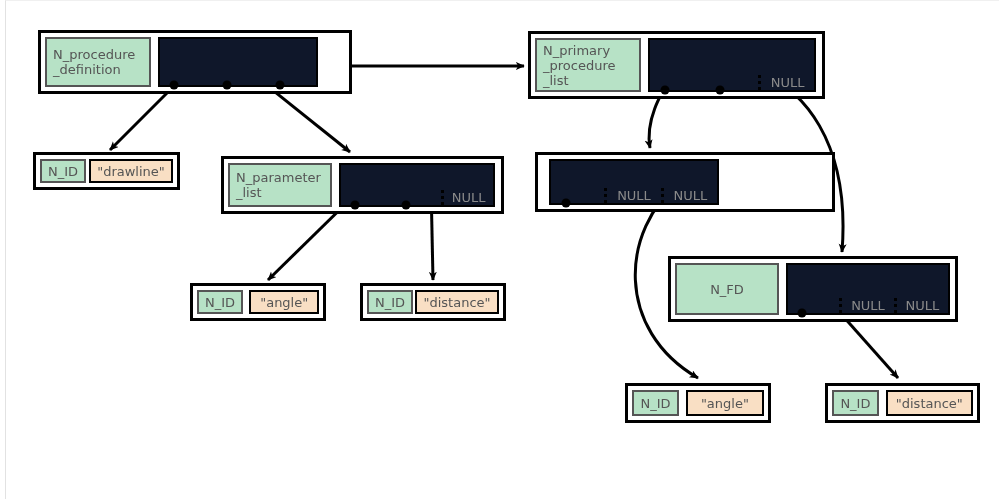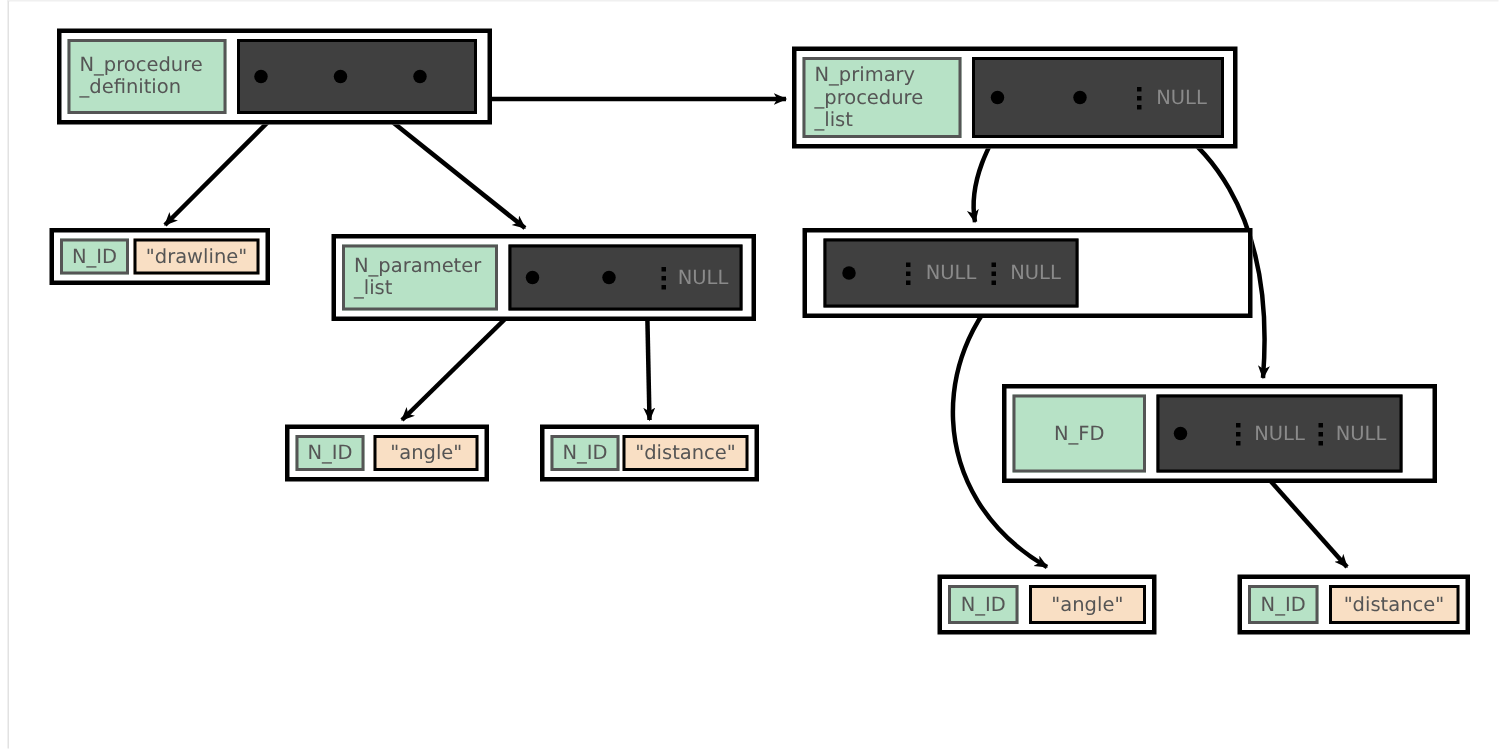--- a/index.html
+++ b/index.html
@@ -70,7 +70,7 @@
   </svg>
 
   <div id="node-layer">
-      <div class="node" style="left: 38px; top: 19px; width: 290px; height: 64px;">
+      <div class="node" style="left: 38px; top: 30px; width: 314px; height: 64px;">
         <div class="kind lefttext" style="width: 106px;">N_procedure
 _definition</div>
         <div class="gap"></div>

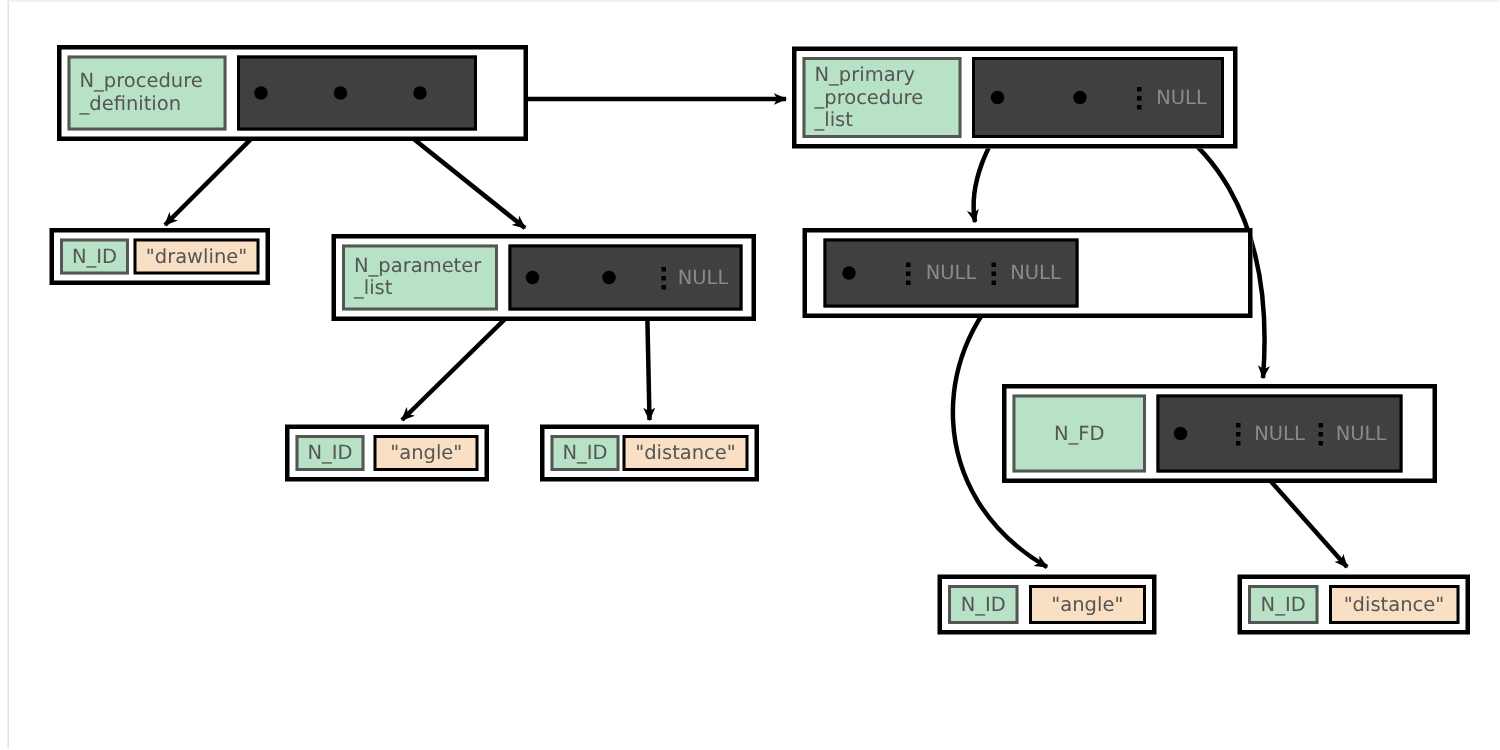--- a/index.html
+++ b/index.html
@@ -24,8 +24,8 @@
         padding:3px 6px;white-space:pre;}
   .kind.lefttext{justify-content:flex-start;text-align:left;}
 
-  .ptrbox{box-sizing:border-box;background:#404040;border:2px solid #000000;
-          display:flex;align-items:center;}
+  .ptrbox{box-sizing:border-box;background:#0f172a;border:2px solid #000000;
+          display:flex;align-items:flex-end;}
   .slot{box-sizing:border-box;position:relative;
         display:flex;align-items:center;justify-content:center;
         color:#8a8a8a;font-size:13px;}

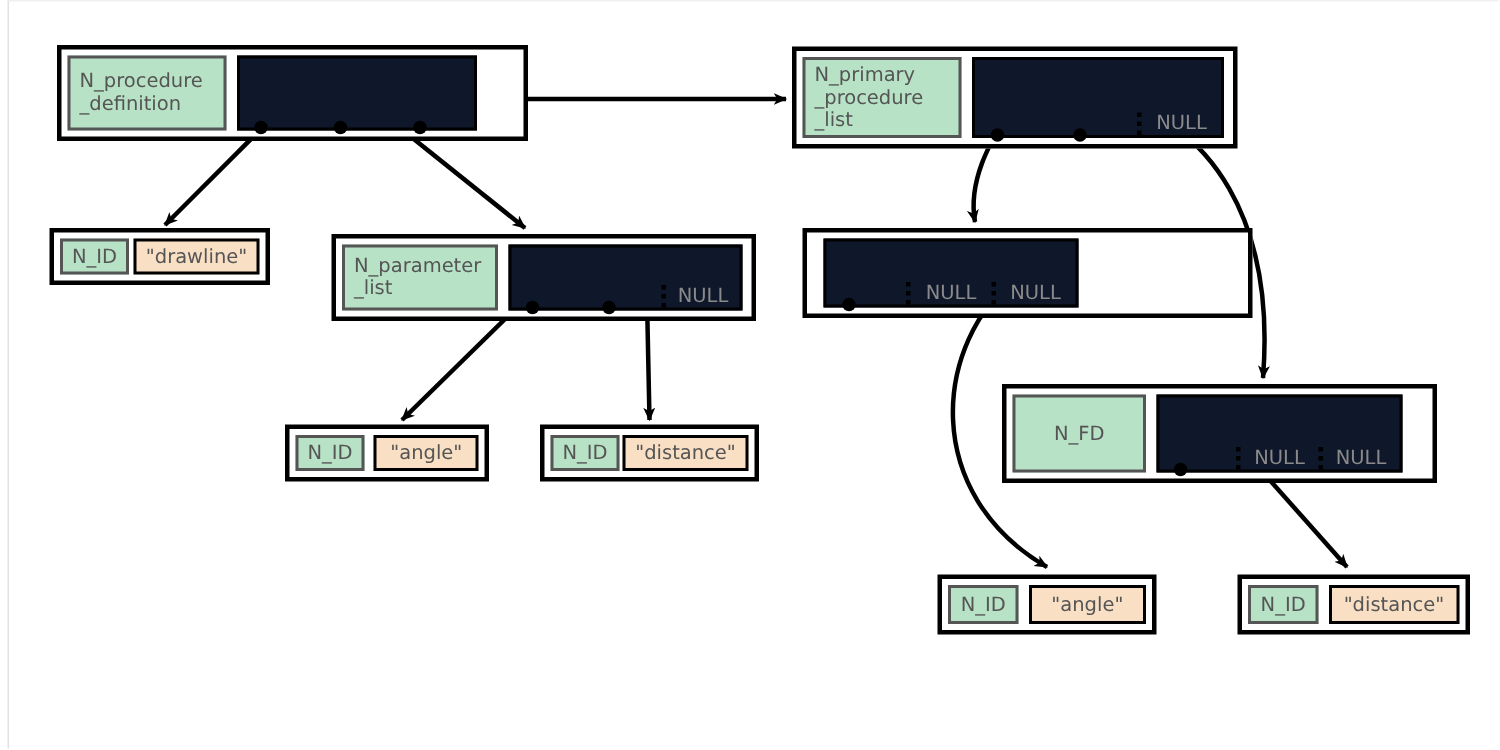--- a/index.html
+++ b/index.html
@@ -149,7 +149,7 @@
         </div>
       </div>
       <div class="node" style="left: 668px; top: 256px; width: 290px; height: 66px;">
-        <div class="kind" style="width: 89px;">N_FD</div>
+        <div class="kind" style="width: 104px;">N_FD</div>
         <div class="gap"></div>
         <div class="ptrbox" style="width: 164px;">
           <div class="slot" style="flex: 1 1 0px;">

